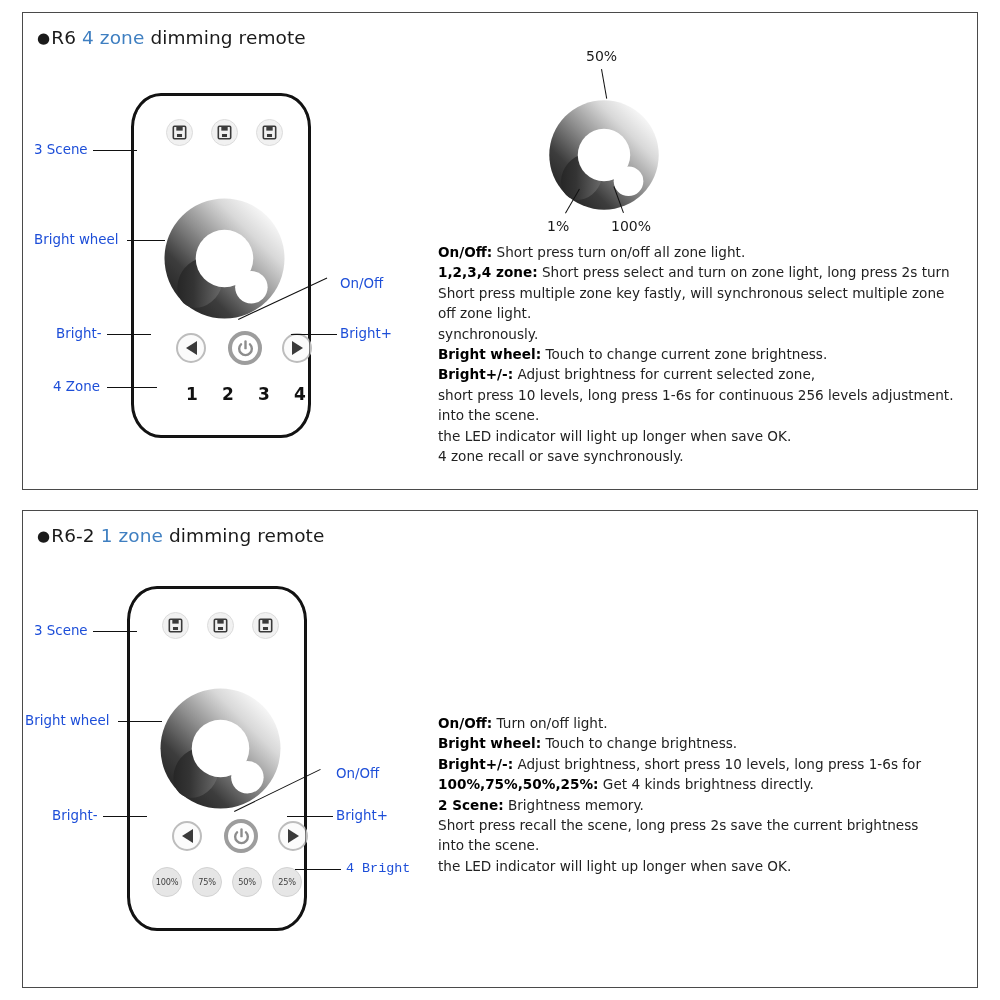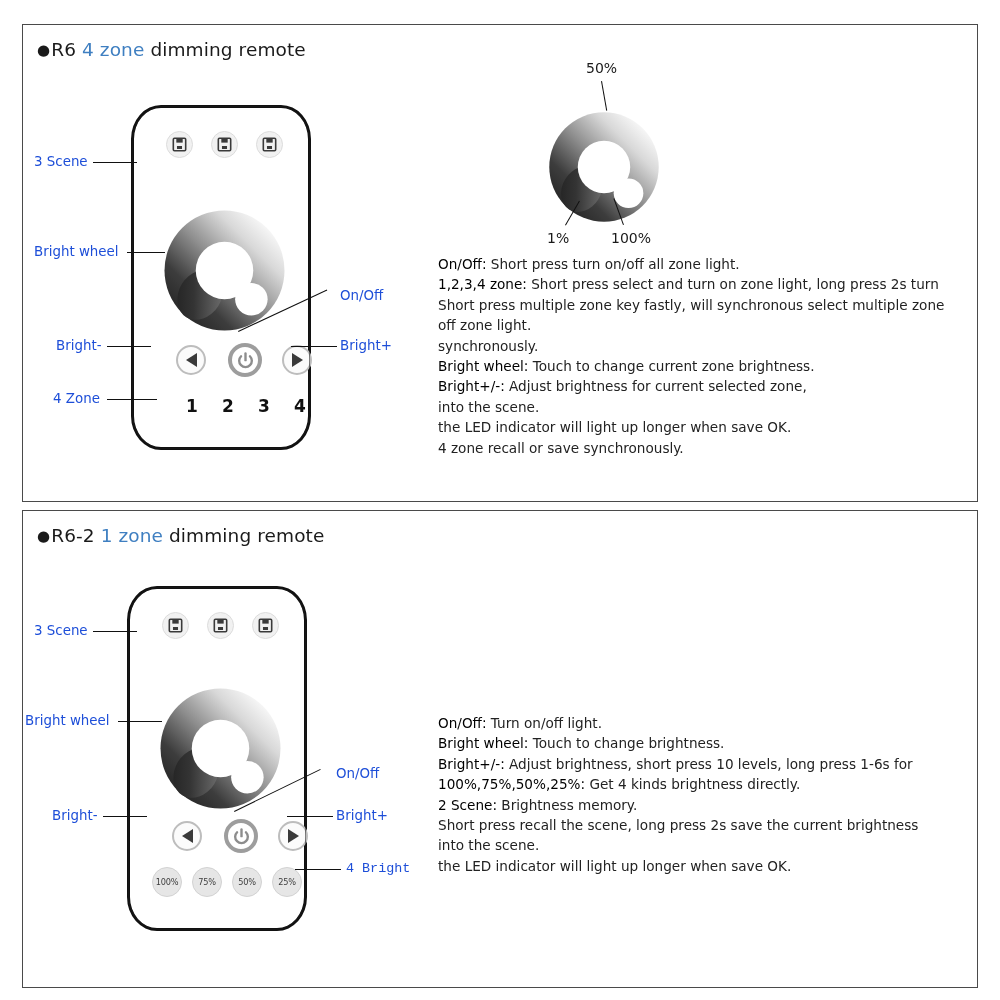--- a/index.html
+++ b/index.html
@@ -19,7 +19,7 @@
     border: 1px solid #4a4a4a;
     background: #fff;
   }
-  #panel-1 { top: 12px; height: 478px; margin-top: 12px; }
+  #panel-1 { top: 12px; height: 478px; }
   #panel-2 { top: 510px; height: 478px; }
 
   .panel-title {

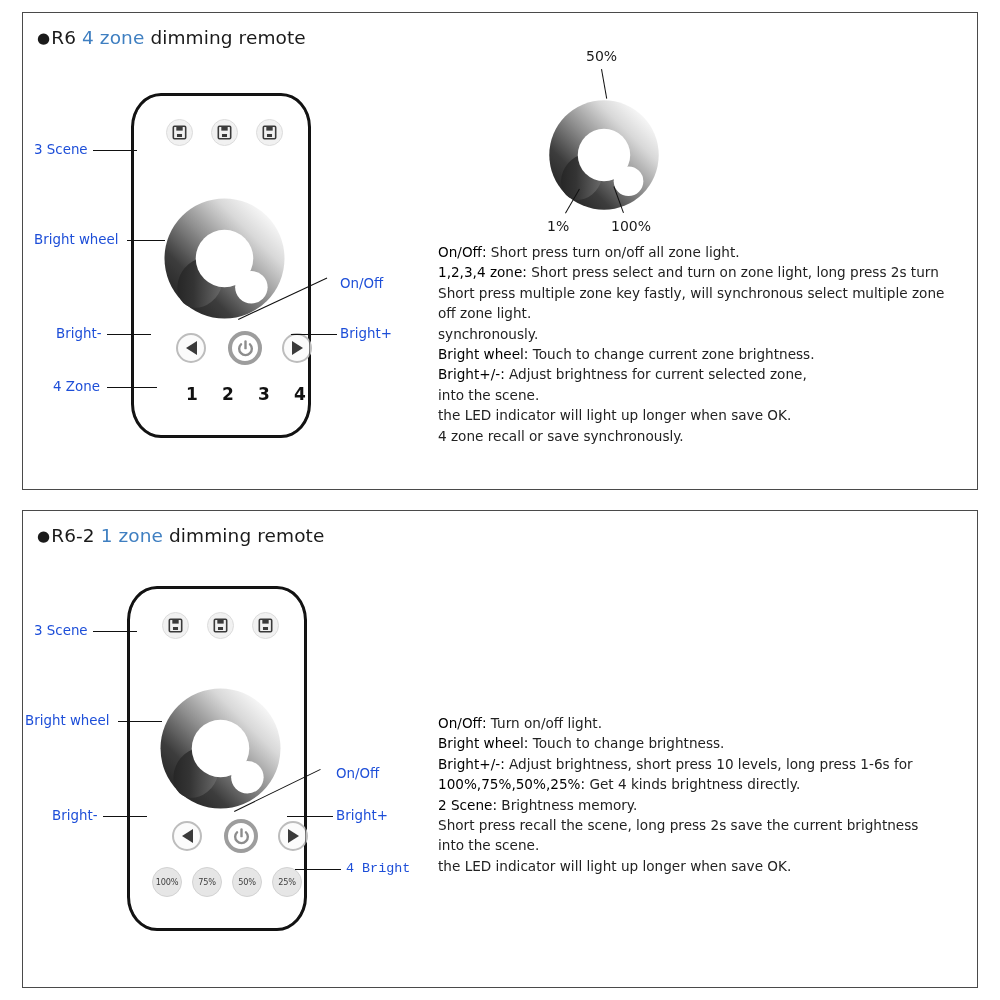--- a/index.html
+++ b/index.html
@@ -156,7 +156,7 @@
     white-space: nowrap;
   }
   .desc .row { white-space: nowrap; }
-  .desc b { font-weight: normal; color: #000; }
+  .desc b { font-weight: bold; color: #000; }
 </style>
 </head>
 <body>

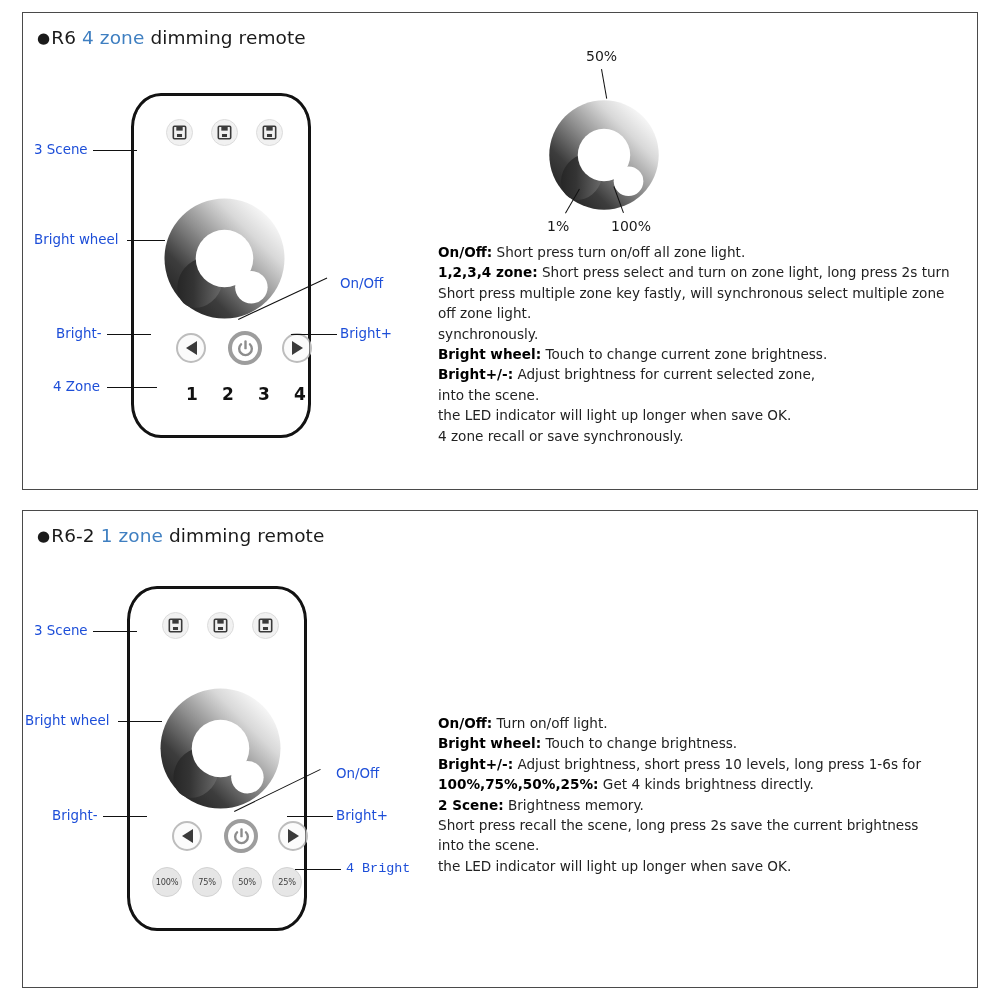--- a/index.html
+++ b/index.html
@@ -297,6 +297,7 @@
       <div class="row">synchronously.</div>
       <div class="row"><b>Bright wheel:</b><span> Touch to change current zone brightness.</span></div>
       <div class="row"><b>Bright+/-:</b><span> Adjust brightness for current selected zone,</span></div>
+      <div class="row">short press 10 levels, long press 1-6s for continuous 256 levels adjustment.</div>
       <div class="row">into the scene.</div>
       <div class="row">the LED indicator will light up longer when save OK.</div>
       <div class="row">4 zone recall or save synchronously.</div>

